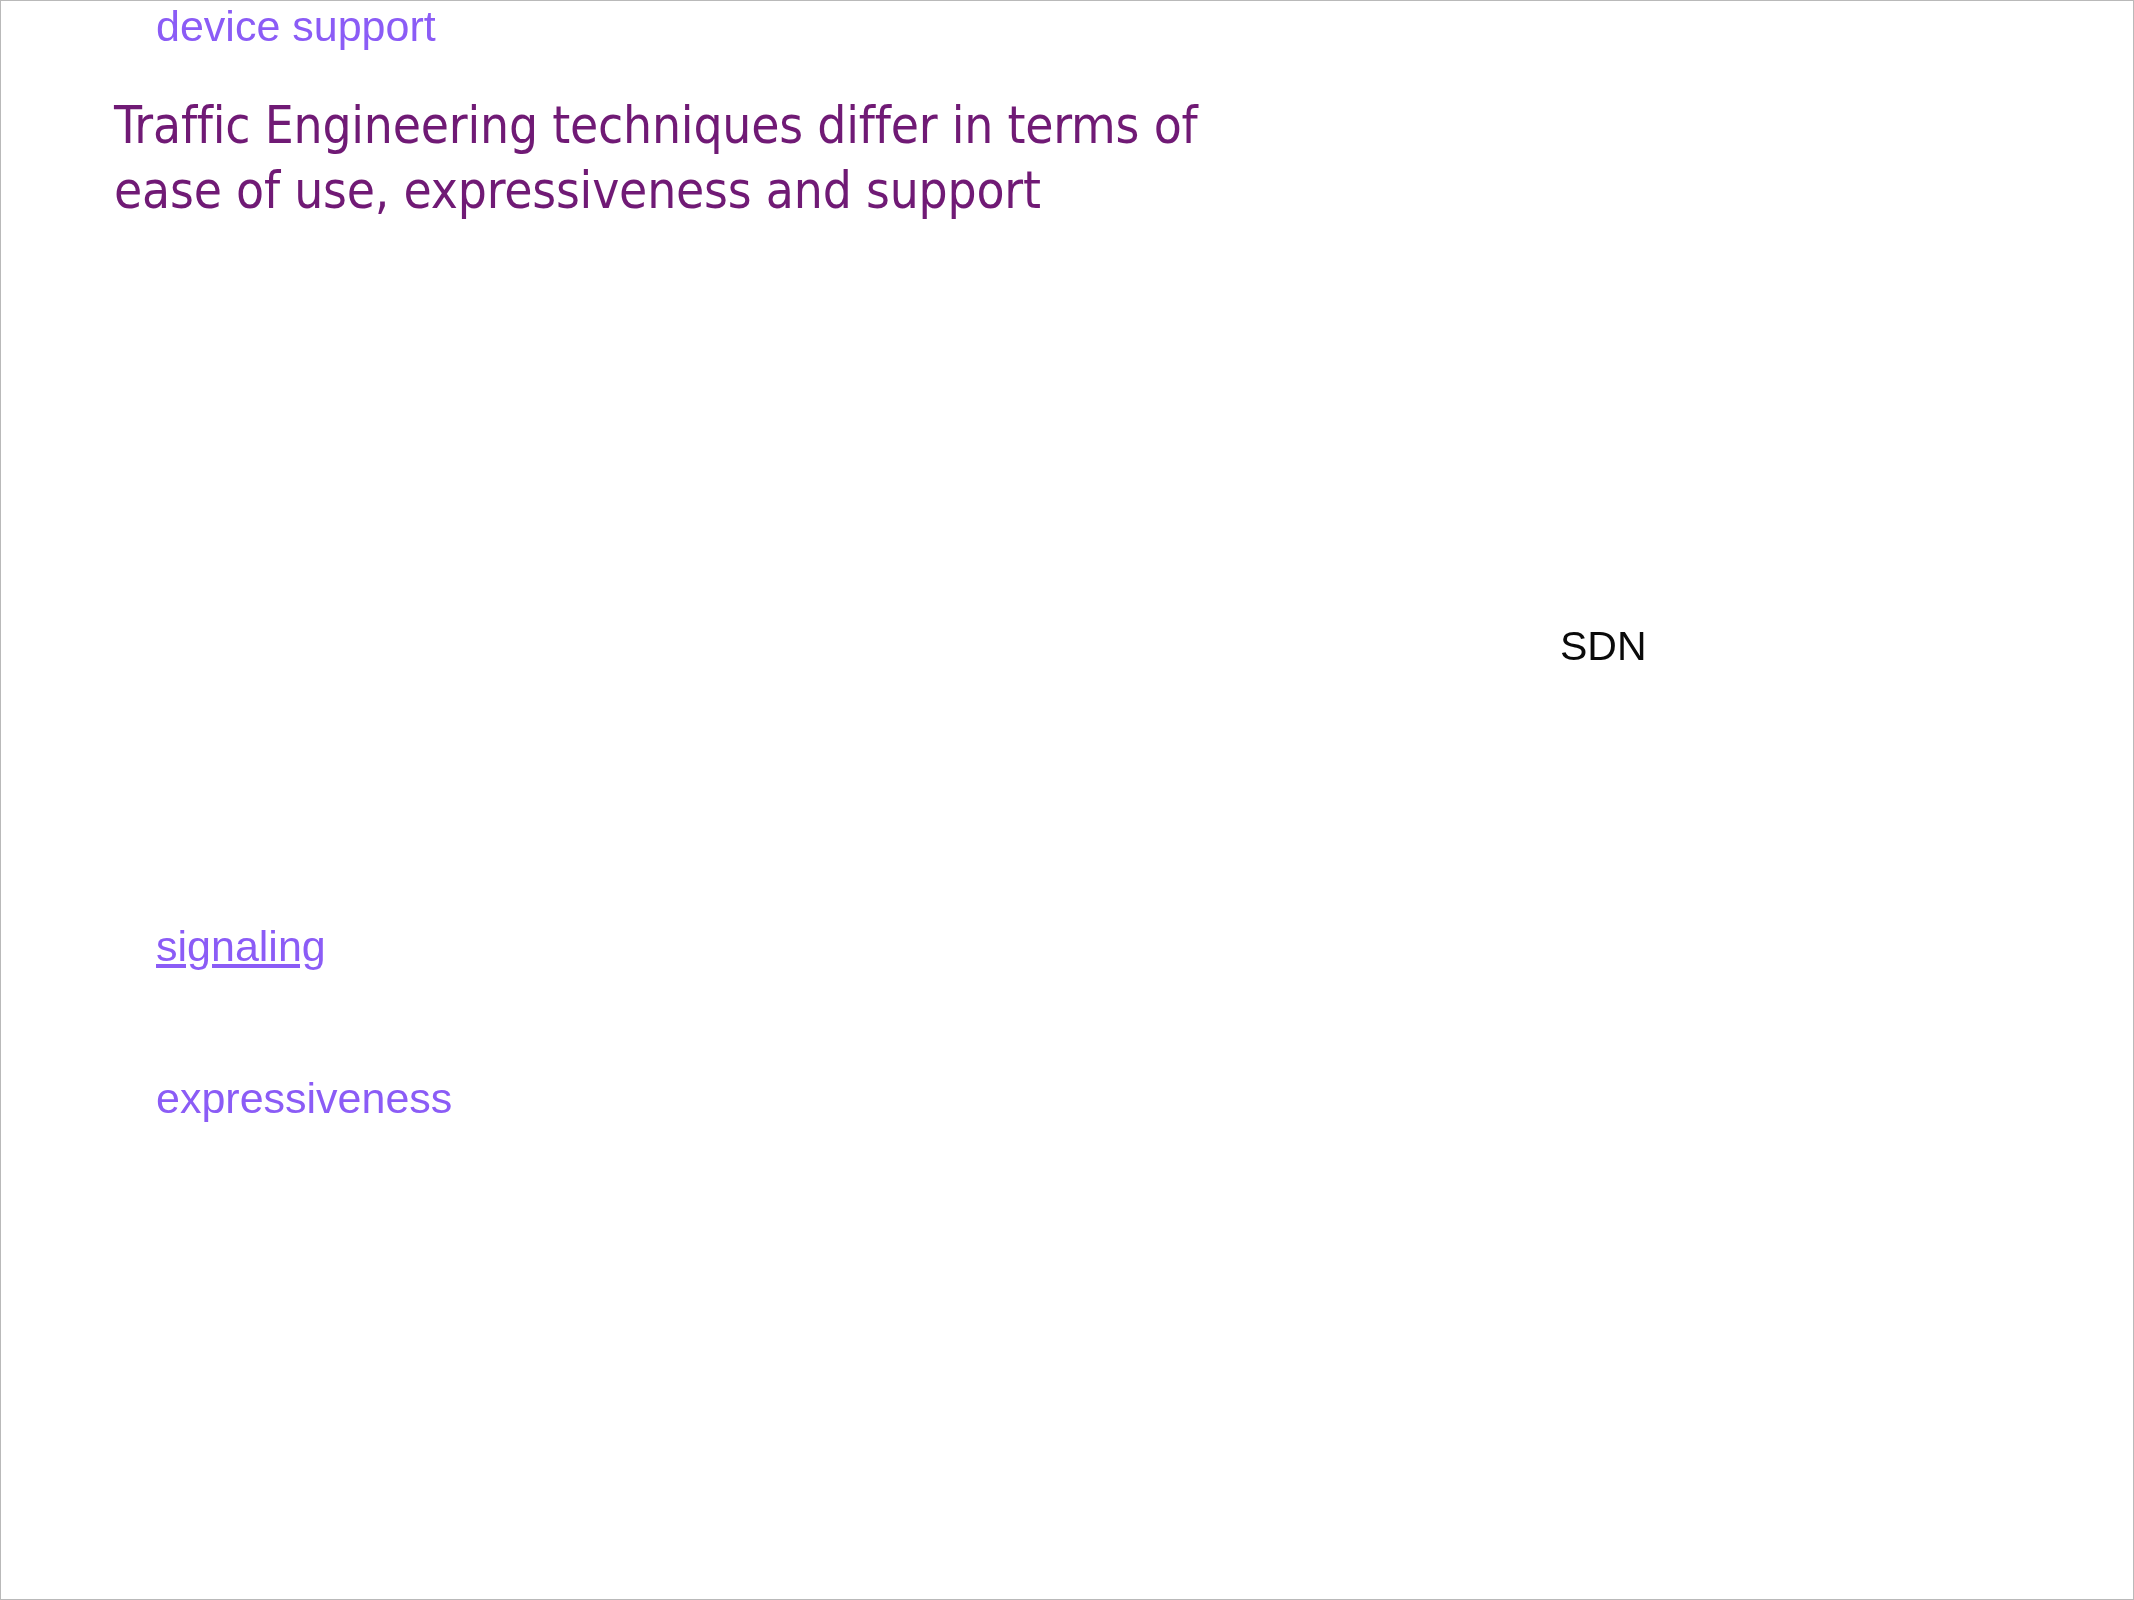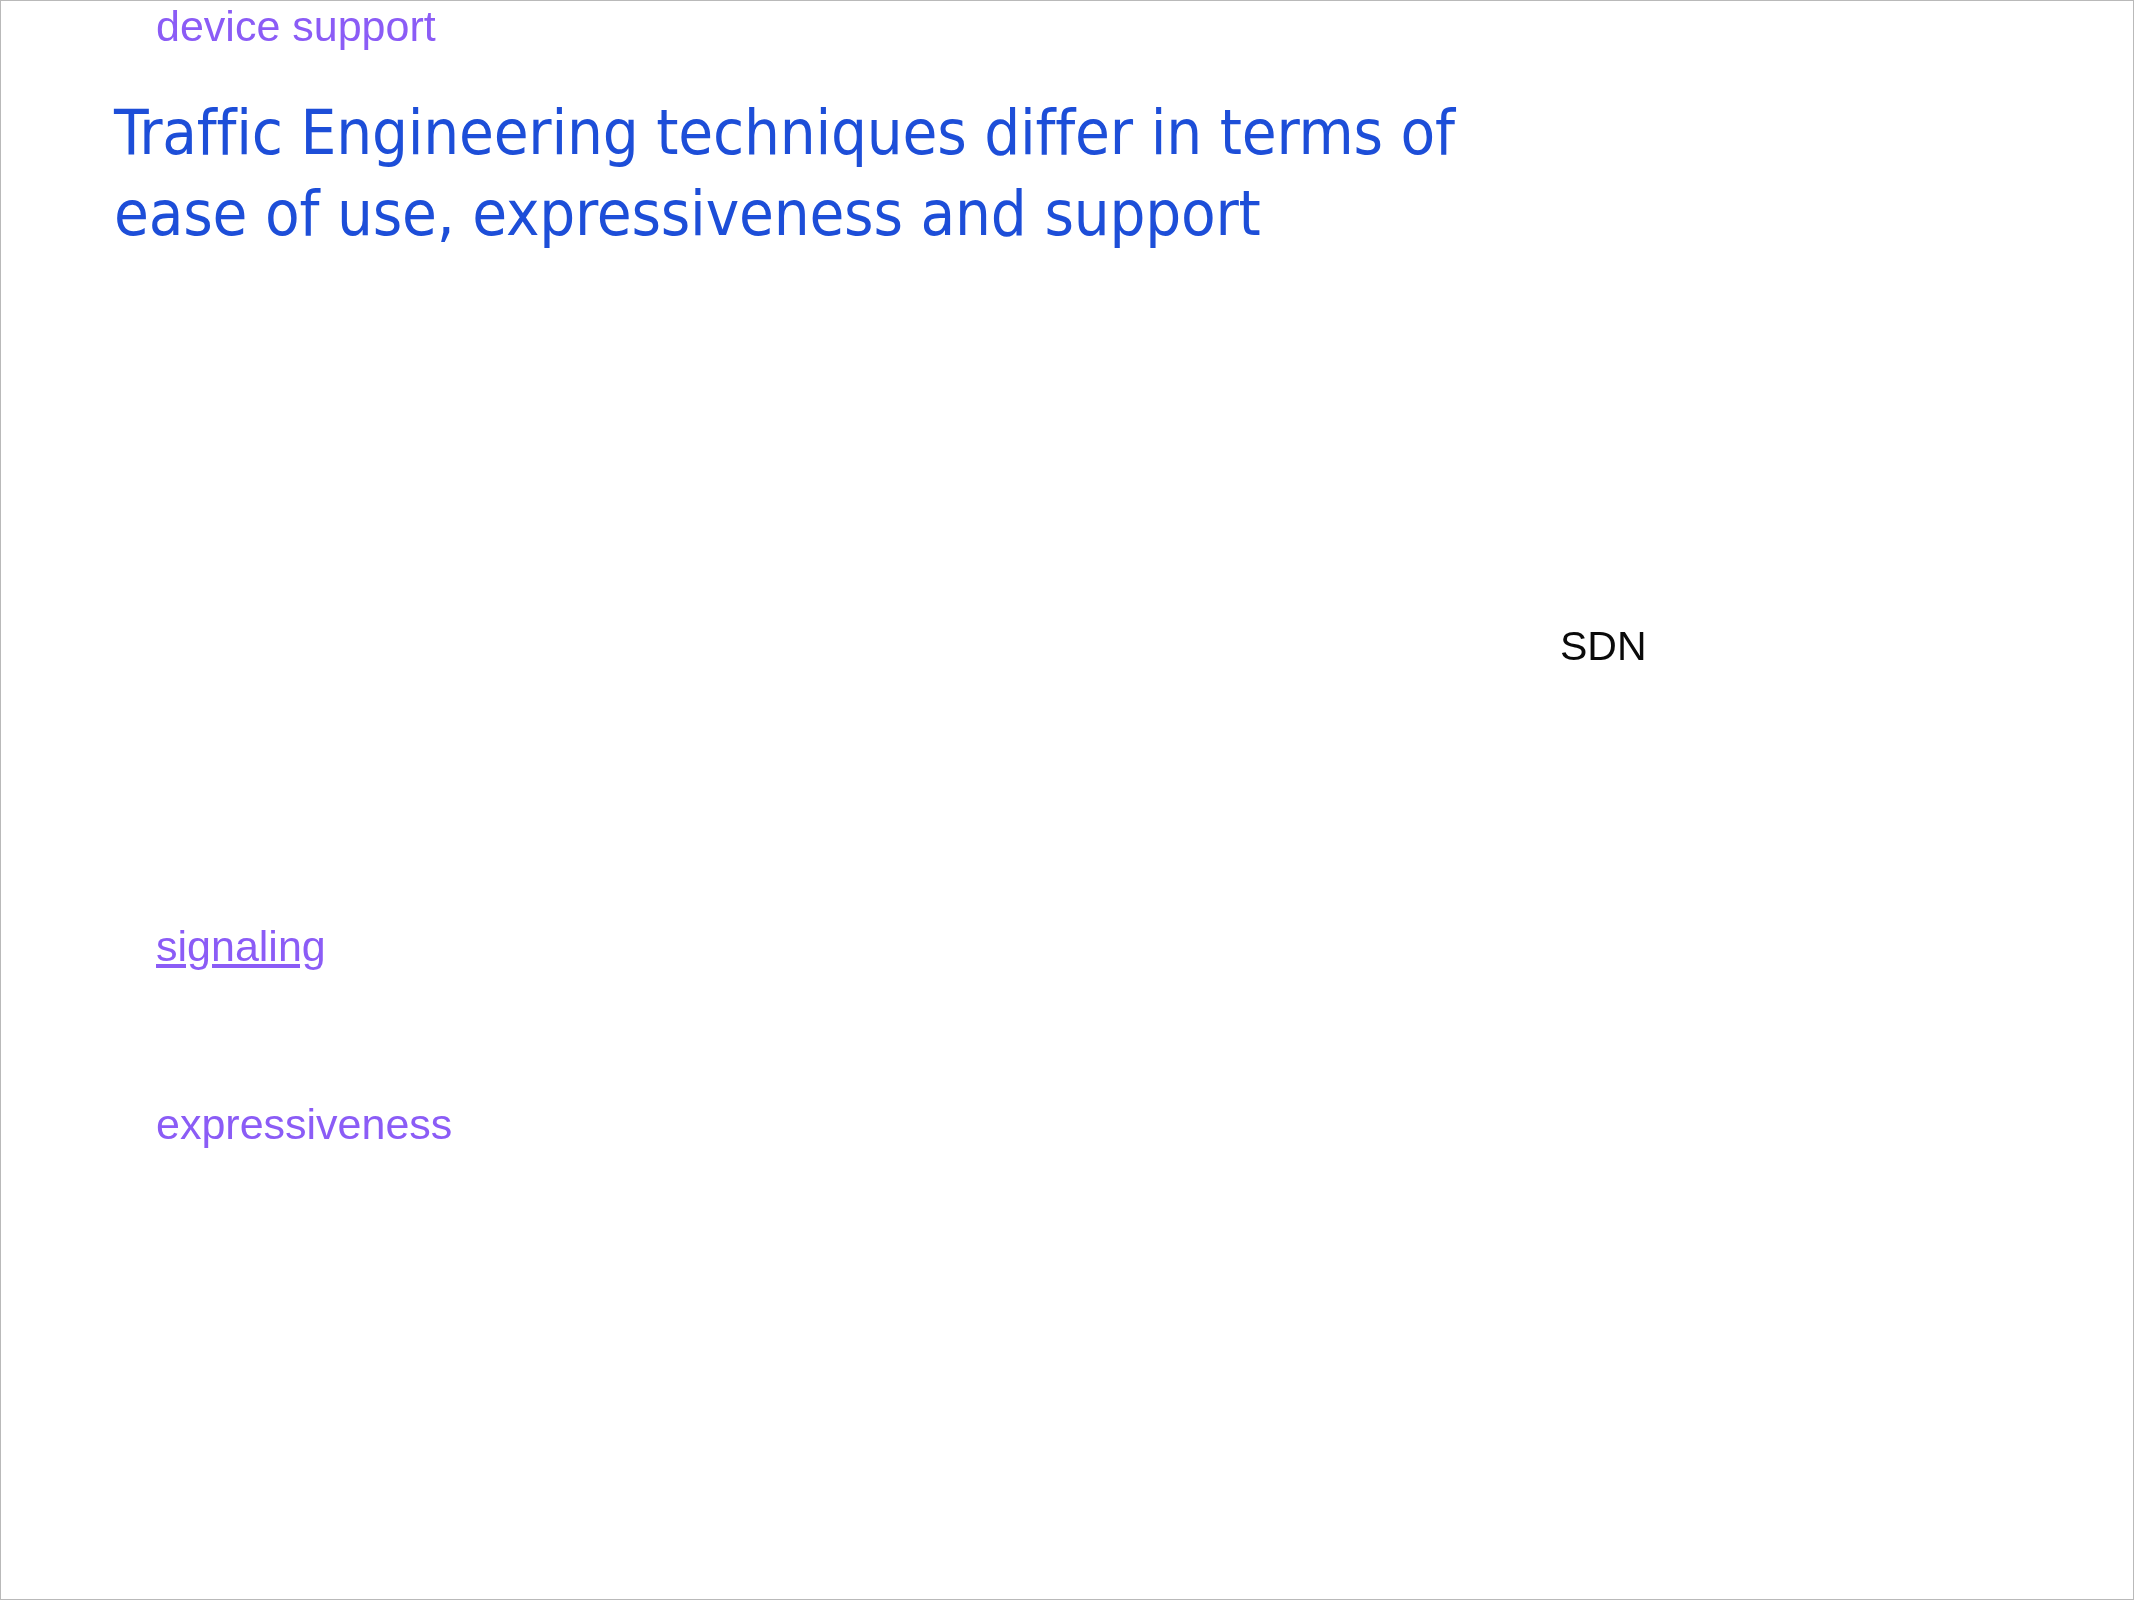--- a/index.html
+++ b/index.html
@@ -35,10 +35,10 @@
   }
   .title-line {
     font-family: "DejaVu Sans Condensed", "Liberation Sans Narrow", "Liberation Sans", sans-serif;
-    font-size: 63px;
+    font-size: 51px;
     font-weight: 400;
     line-height: 1.28;
-    color: #1d4ed8;
+    color: #701a75;
     letter-spacing: -0.2px;
     white-space: nowrap;
   }

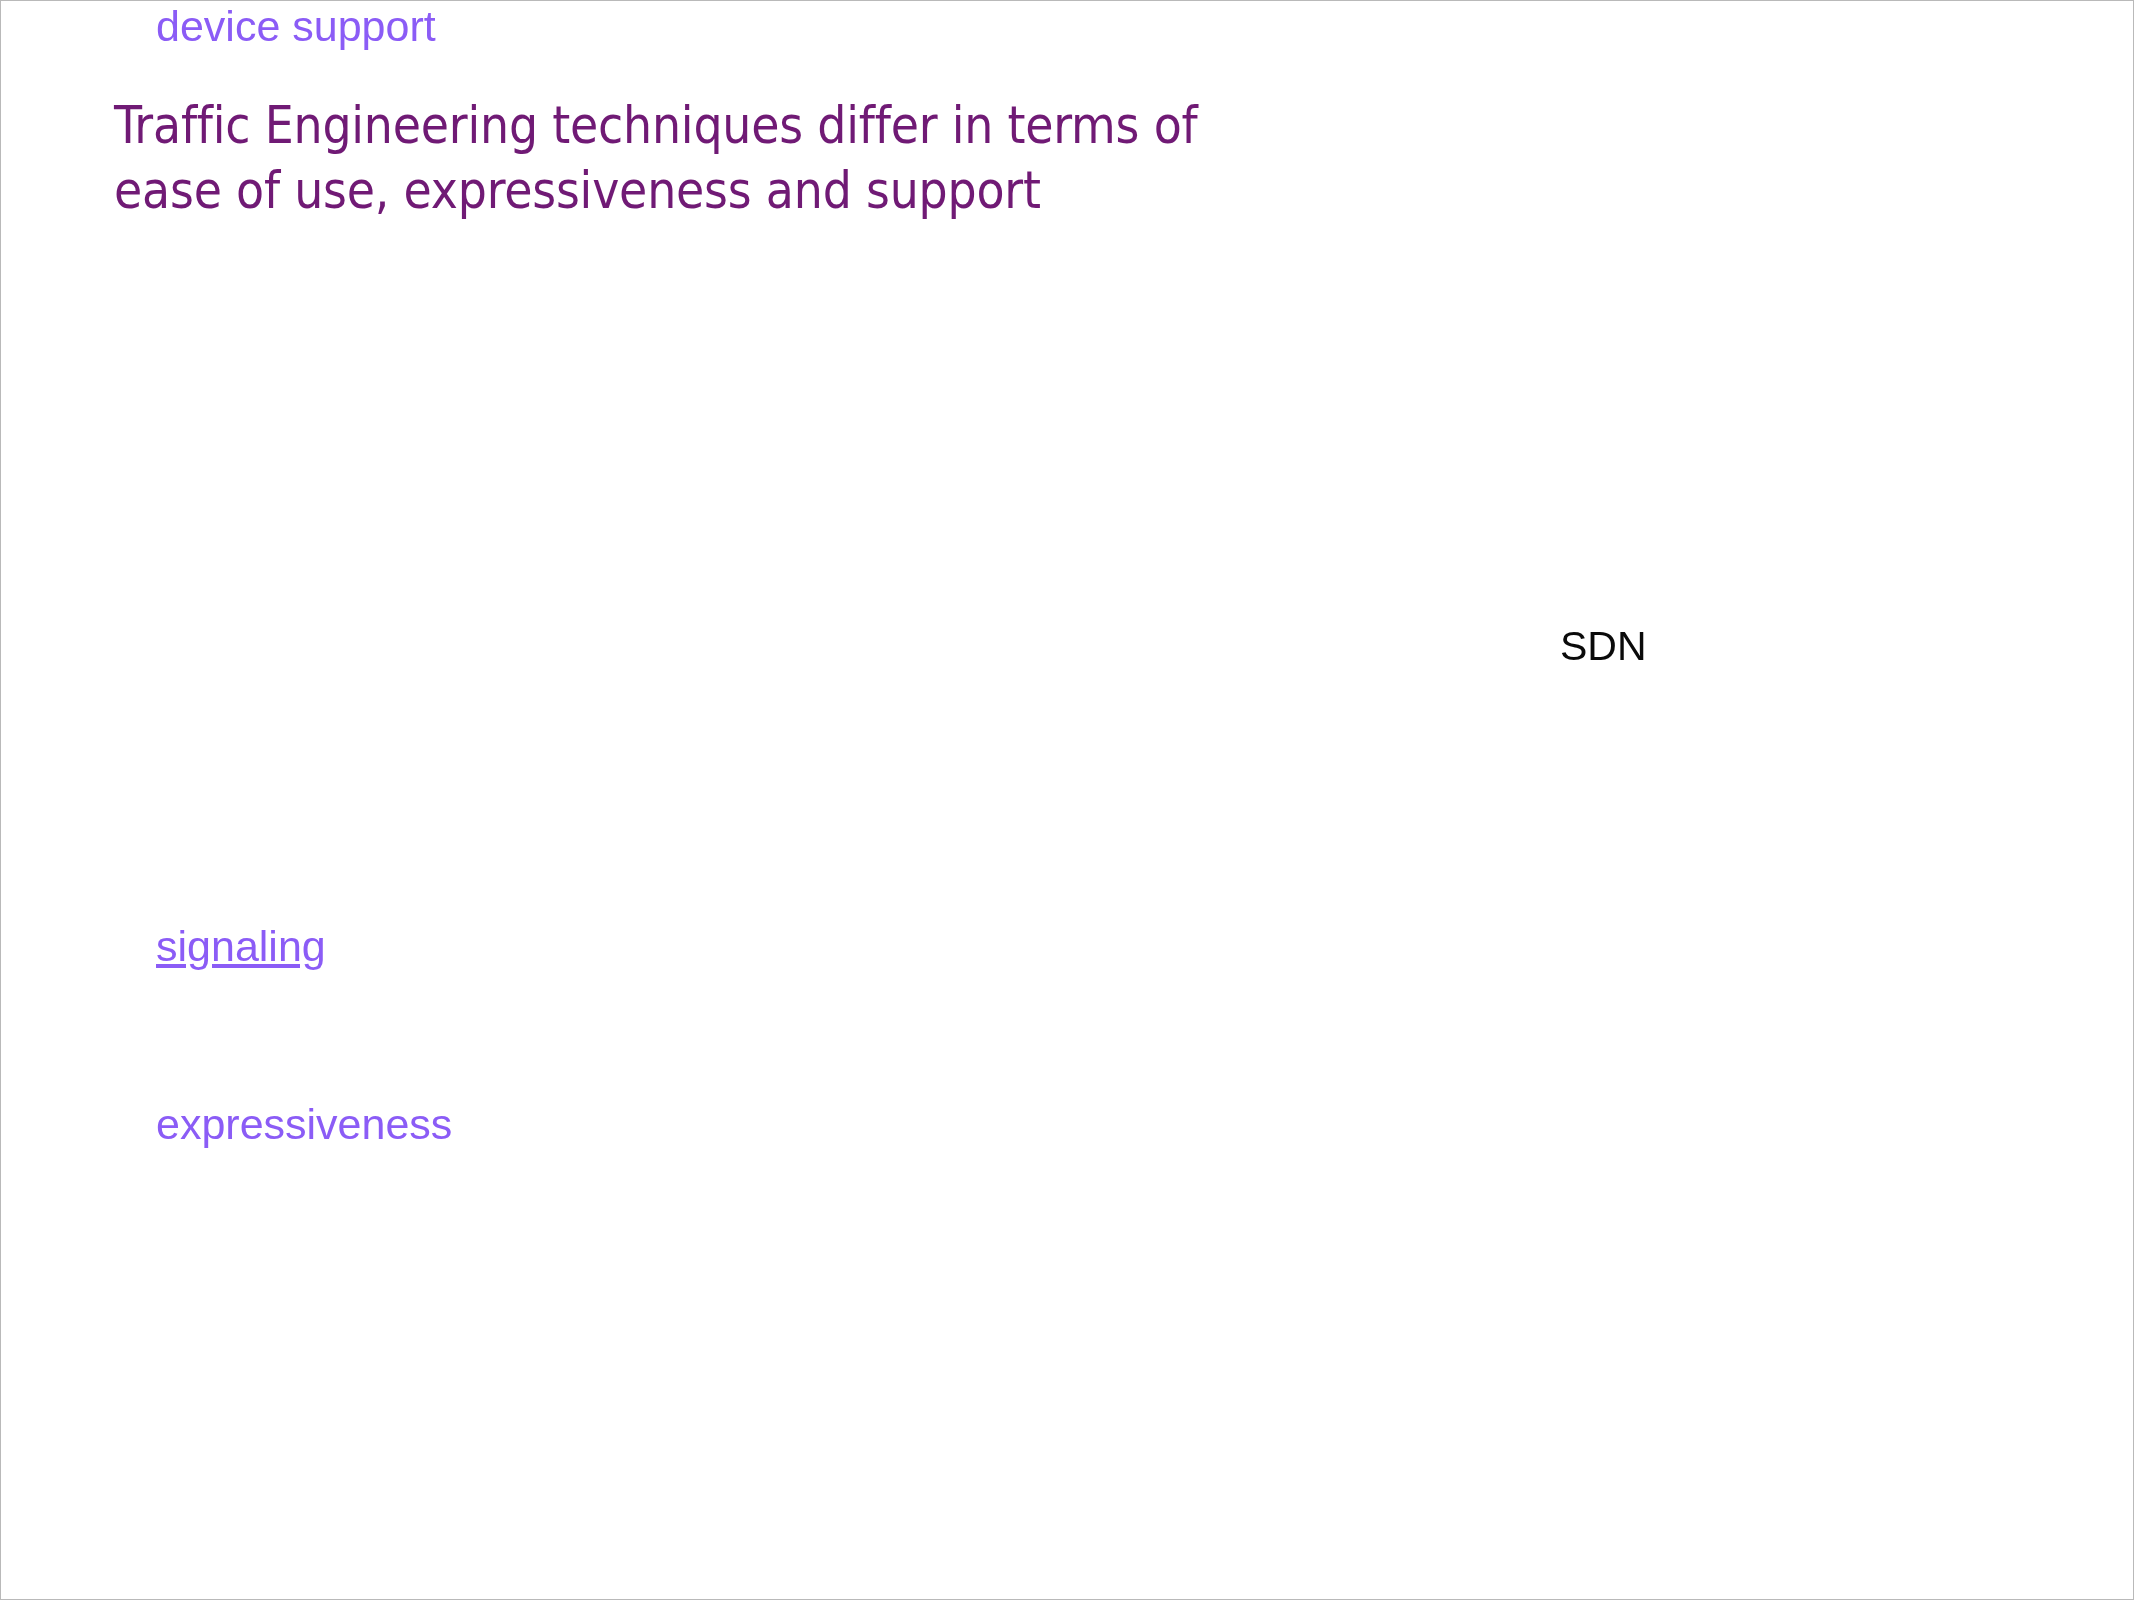--- a/index.html
+++ b/index.html
@@ -77,7 +77,7 @@
     white-space: nowrap;
   }
   .row-signaling      { top: 920px; text-decoration: underline; }
-  .row-expressiveness { top: 1098px; }
+  .row-expressiveness { top: 1072px; }
 
   
   .cell {

